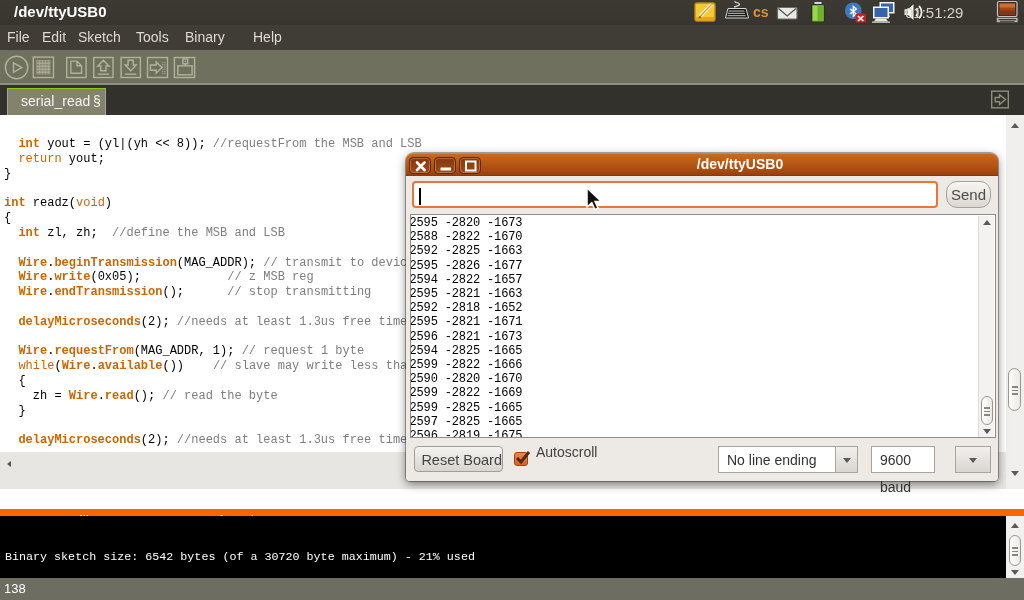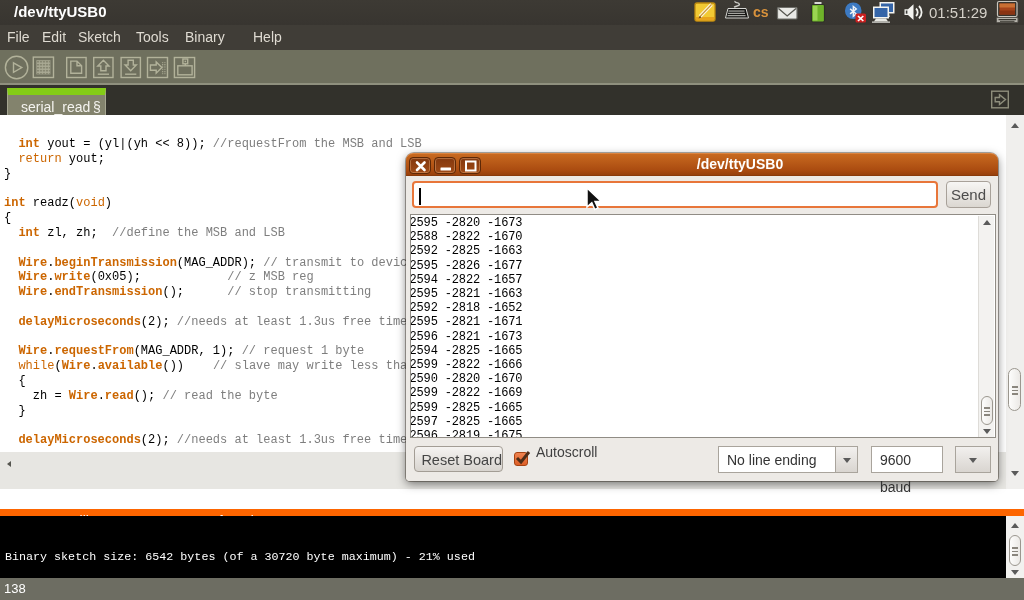--- a/index.html
+++ b/index.html
@@ -115,7 +115,7 @@
         <rect x="310" y="20.8" width="14.5" height="1"></rect>
       </g>
 </svg>
-<span id="clock" class="abs" style="left:929px;">01:51:29</span>
+<span id="clock" class="abs" style="left:905px;">01:51:29</span>
 </div>
 <div id="menubar" class="abs">
   <span class="menuitem" style="left:7px">File</span>

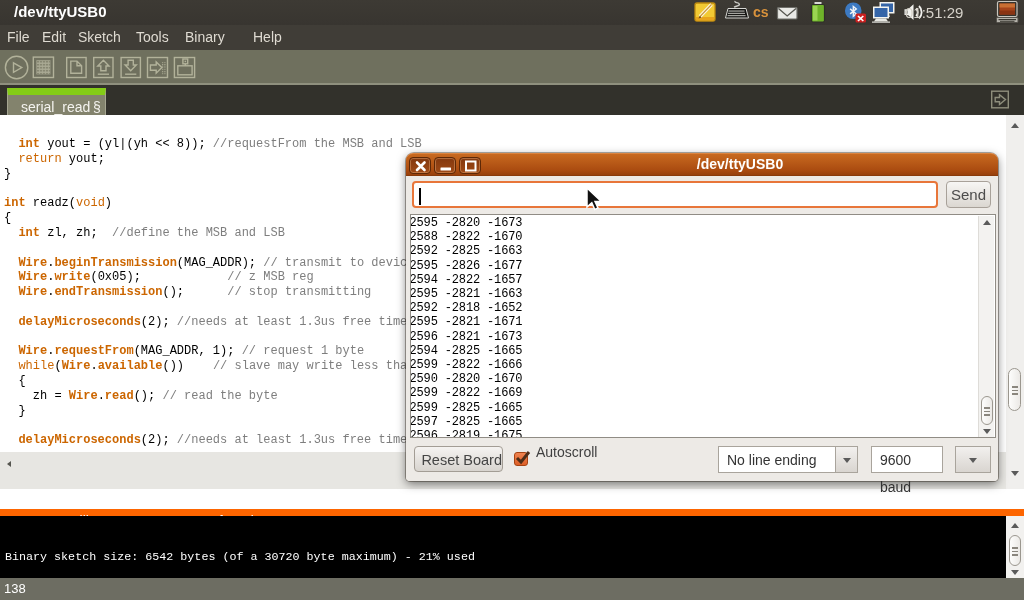--- a/index.html
+++ b/index.html
@@ -16,7 +16,7 @@
 #toolbar { left:0; top:50px; width:1024px; height:33px; background:#6f705e; }
 #tabsep { left:0; top:83px; width:1024px; height:2px; background:#8f907e; }
 #tabbar { left:0; top:85px; width:1024px; height:30px; background:#32312b; }
-#tab { left:7px; top:3px; width:99px; height:27px; background:#83836d; border-top:7px solid #84cc16; border-left:1px solid #a5a591; border-right:1px solid #a5a591; position:absolute; }
+#tab { left:7px; top:3px; width:99px; height:27px; background:#83836d; border-top:1px solid #84cc16; border-left:1px solid #a5a591; border-right:1px solid #a5a591; position:absolute; }
 #tab span { position:absolute; left:13px; top:4px; color:#f4f3ef; font-size:14px; }
 
 #editor { left:0; top:115px; width:1006px; height:337px; background:#fff; overflow:hidden; }

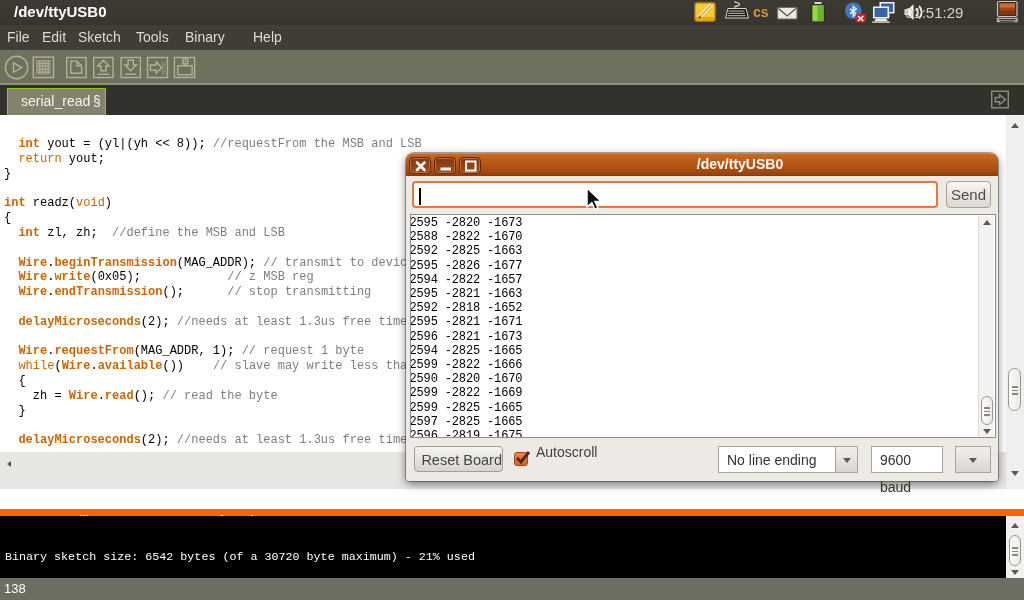--- a/index.html
+++ b/index.html
@@ -41,7 +41,7 @@
 .wbtn { position:absolute; top:2.5px; width:22px; height:17px; border-radius:4px; background:linear-gradient(#83380e,#a04a16); border:1px solid #5e2806; box-shadow:0 0 0 1px rgba(255,200,150,0.35) inset; color:#fff; text-align:center; font-size:11px; line-height:15px; font-weight:bold; }
 #sbody { position:absolute; left:0; top:23px; width:592px; height:305px; background:#edeae6; border-radius:0 0 4px 4px; }
 #sinput { position:absolute; left:6px; top:5px; width:526px; height:27px; background:#fff; border:2px solid #e8763a; border-radius:4px; }
-#ssend { position:absolute; left:540px; top:5px; width:45px; height:27px; background:linear-gradient(#f7f6f4,#dbd7d1); border:1px solid #a8a199; border-radius:4px; color:#4c4c4c; font-size:15px; text-align:center; line-height:25px; }
+#ssend { position:absolute; left:540px; top:5px; width:45px; height:27px; background:linear-gradient(#f7f6f4,#dbd7d1); border:1px solid #a8a199; border-radius:11px; color:#4c4c4c; font-size:15px; text-align:center; line-height:25px; }
 #sarea { position:absolute; left:4px; top:38px; width:586px; height:224px; background:#fff; border:1px solid #908c85; overflow:hidden; }
 #snum { position:absolute; left:-1.5px; top:1px; font-family:"Liberation Mono", monospace; font-size:12px; line-height:14.2px; letter-spacing:-0.15px; color:#000; white-space:pre; }
 #sscroll { position:absolute; right:1px; top:1px; width:16px; height:221px; background:#f3f2f0; border-left:1px solid #dedcd8; }

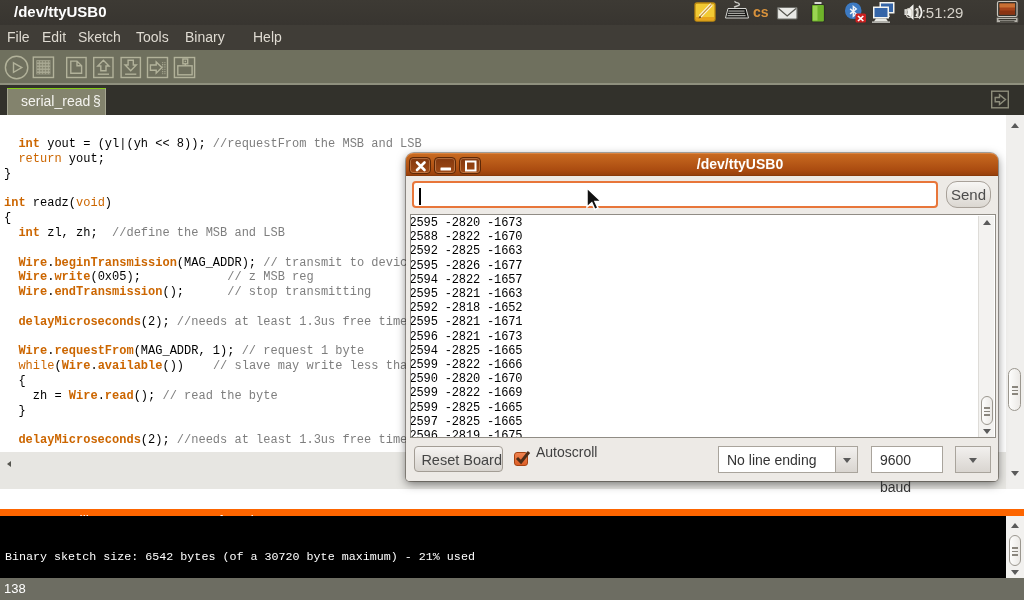--- a/index.html
+++ b/index.html
@@ -279,7 +279,7 @@
     <div class="combo-b" style="left:429px; top:270px; width:23px; height:27px;">
         <div class="arrdn" style="left:7px; top:11px;"></div>
       </div>
-    <div class="combo-f" style="left:465px; top:270px; width:72px; height:27px; line-height:27px; padding-left:8px;">9600 baud</div>
+    <div class="combo-f" style="left:465px; top:270px; width:64px; height:27px; line-height:27px; padding-left:8px;">9600 baud</div>
     <div class="combo-b" style="left:549px; top:270px; width:36px; height:27px;">
         <div class="arrdn" style="left:13px; top:11px;"></div>
       </div>

